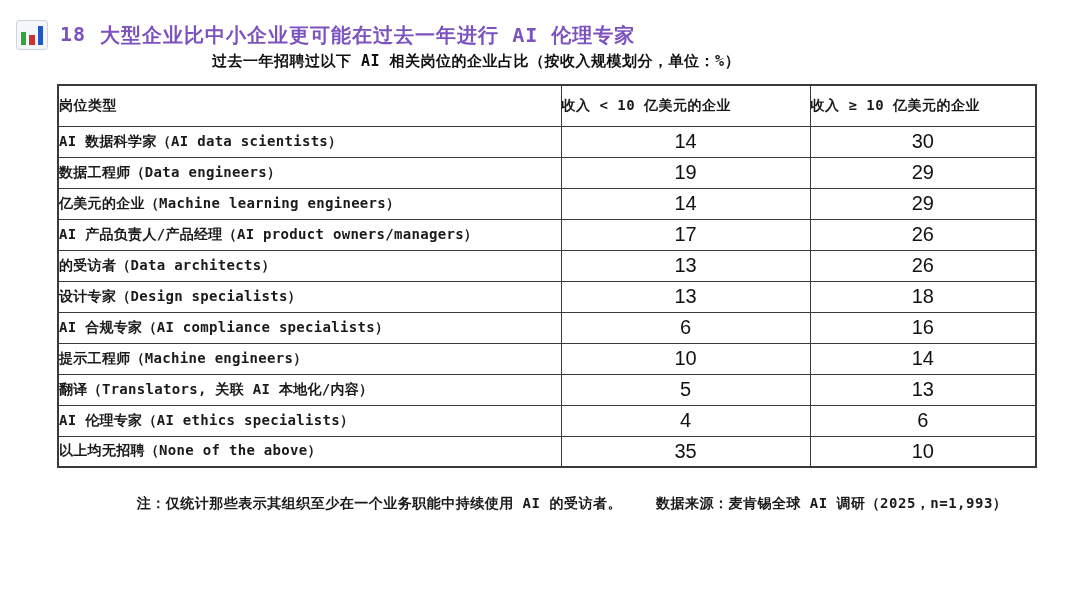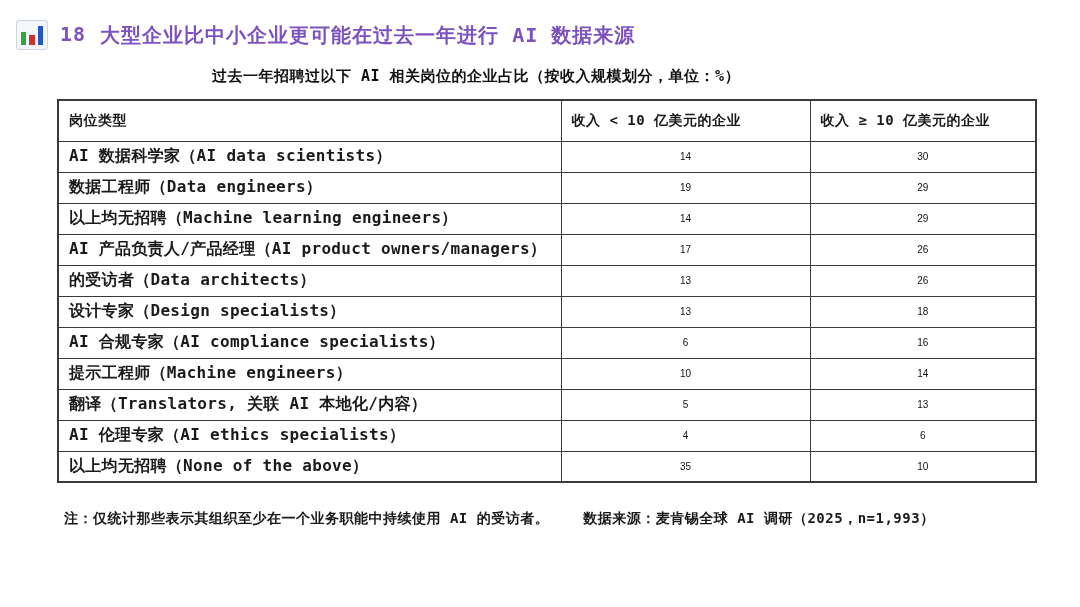--- a/index.html
+++ b/index.html
@@ -109,7 +109,7 @@
   </span>
   <div class="title-line">
     <span>18</span>
-    <span>大型企业比中小企业更可能在过去一年进行 AI 数据来源</span>
+    <span>大型企业比中小企业更可能在过去一年进行 AI 伦理专家</span>
   </div>
 </div>
 

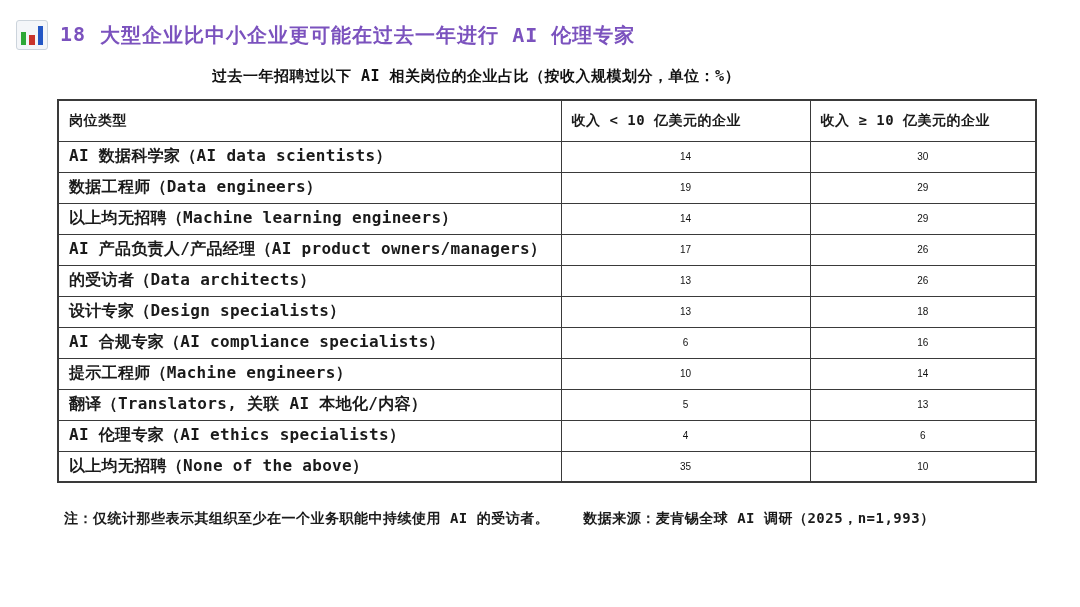--- a/index.html
+++ b/index.html
@@ -45,7 +45,7 @@
 
   
   .subtitle {
-    margin: 17px 0 0 212px;
+    margin: 2px 0 0 212px;
     font-size: 15px;
     font-weight: bold;
     color: #111;

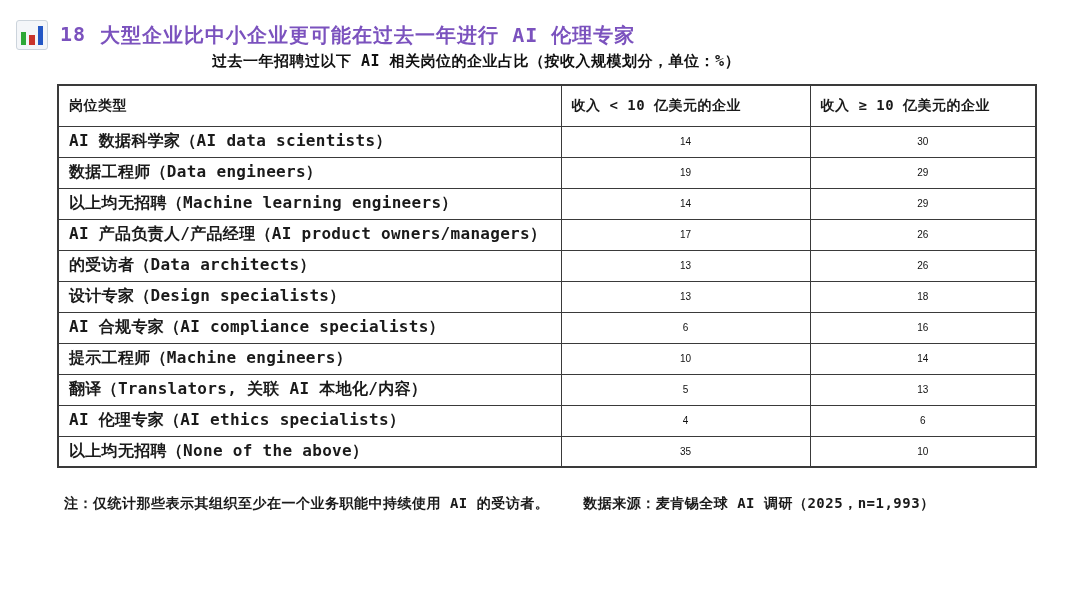--- a/index.html
+++ b/index.html
@@ -68,7 +68,6 @@
     font-size: 14px;
     font-weight: bold;
     text-align: left;
-    padding-left: 10px;
     letter-spacing: 0.5px;
   }
   table.jobs td { height: 31px; }

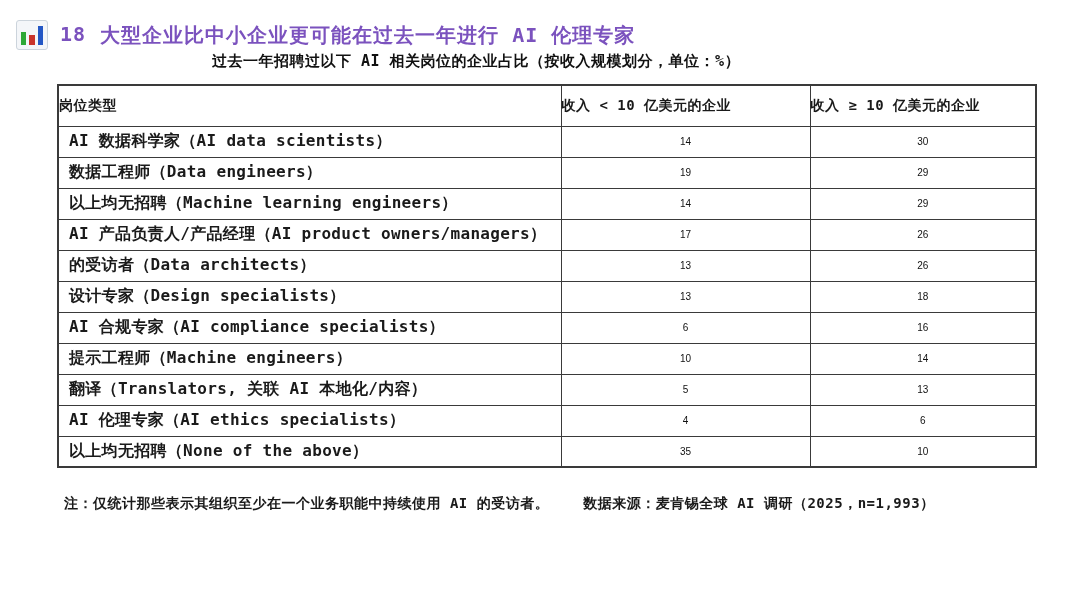--- a/index.html
+++ b/index.html
@@ -72,9 +72,8 @@
   }
   table.jobs td { height: 31px; }
   td.role {
-    font-size: 16px;
+    font-size: 14px;
     font-weight: bold;
-    padding-left: 10px;
     letter-spacing: 0.3px;
     white-space: nowrap;
   }

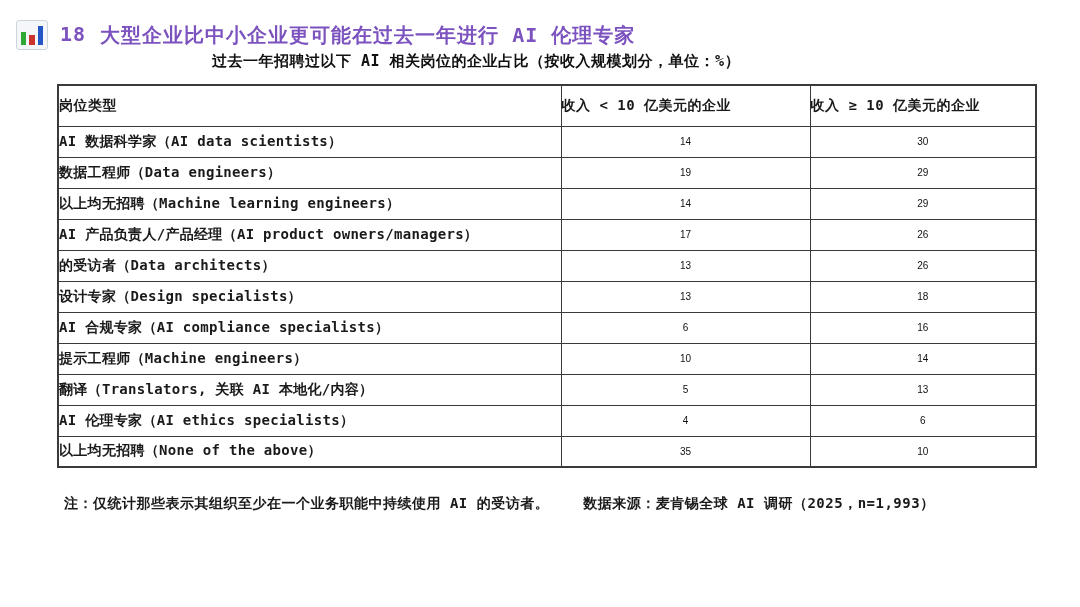--- a/index.html
+++ b/index.html
@@ -80,7 +80,7 @@
   td.num {
     text-align: center;
     font-family: "Liberation Sans", sans-serif;
-    font-size: 10px;
+    font-size: 20px;
     font-weight: normal;
     color: #111;
   }

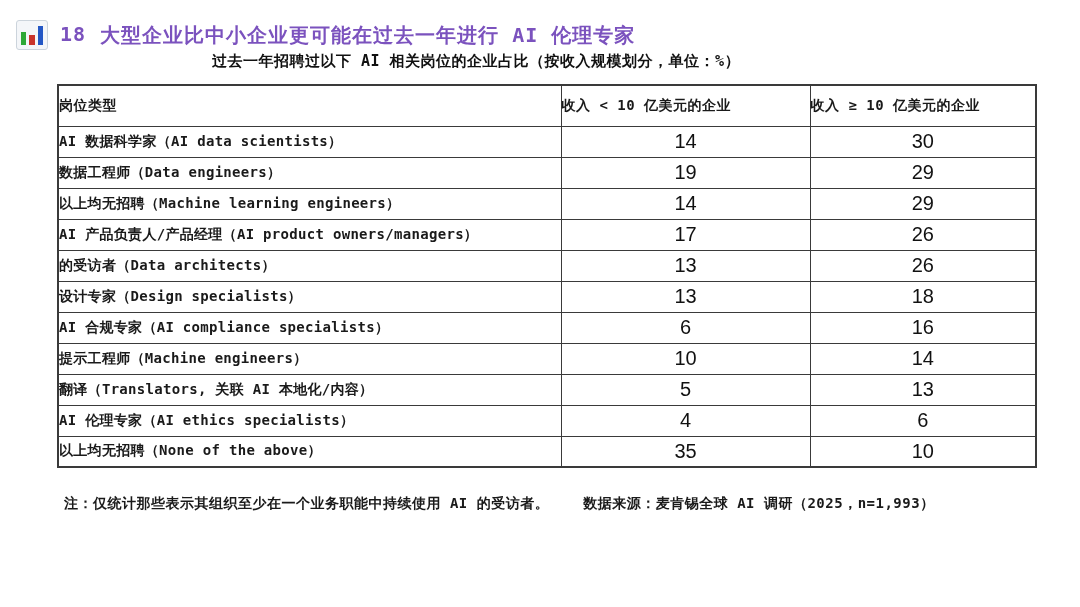--- a/index.html
+++ b/index.html
@@ -136,7 +136,7 @@
     <td class="num">29</td>
   </tr>
   <tr>
-    <td class="role">以上均无招聘（Machine learning engineers）</td>
+    <td class="role">亿美元的企业（Machine learning engineers）</td>
     <td class="num">14</td>
     <td class="num">29</td>
   </tr>

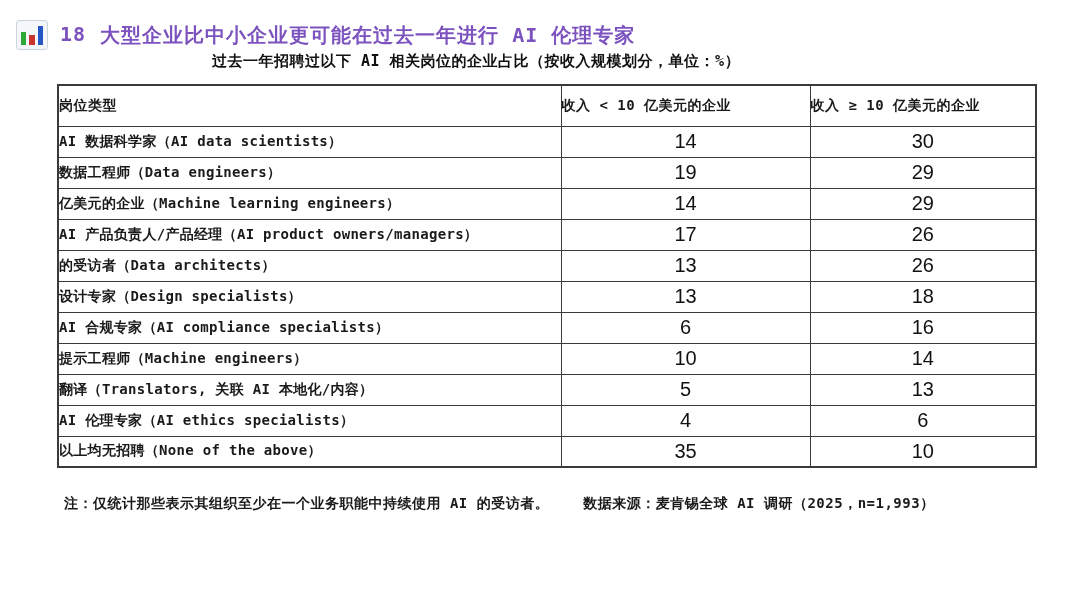--- a/index.html
+++ b/index.html
@@ -94,6 +94,7 @@
     display: flex;
     gap: 34px;
     white-space: nowrap;
+    justify-content: center;
   }
 </style>
 </head>

